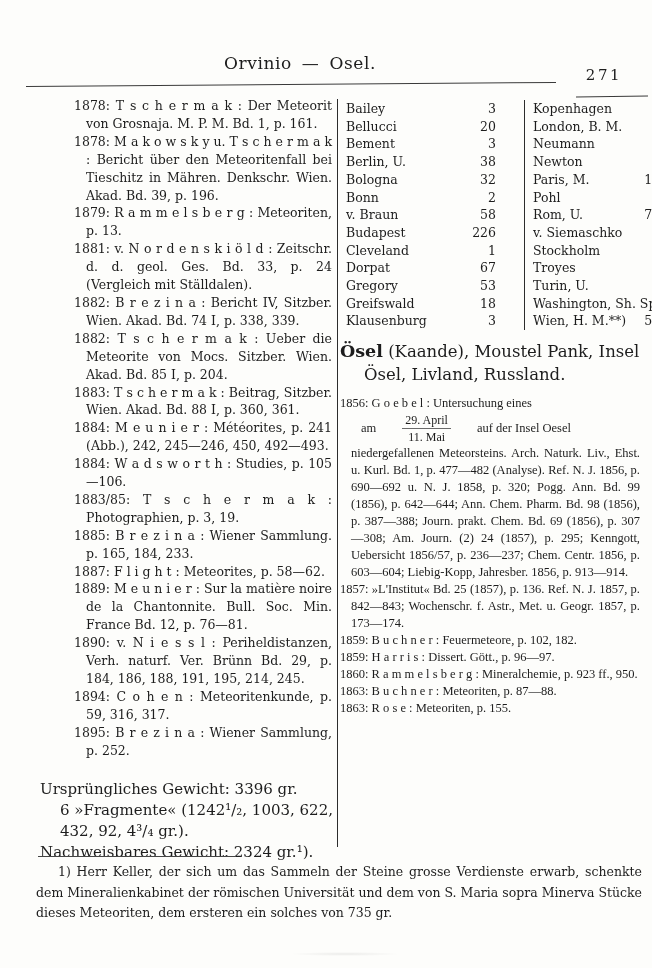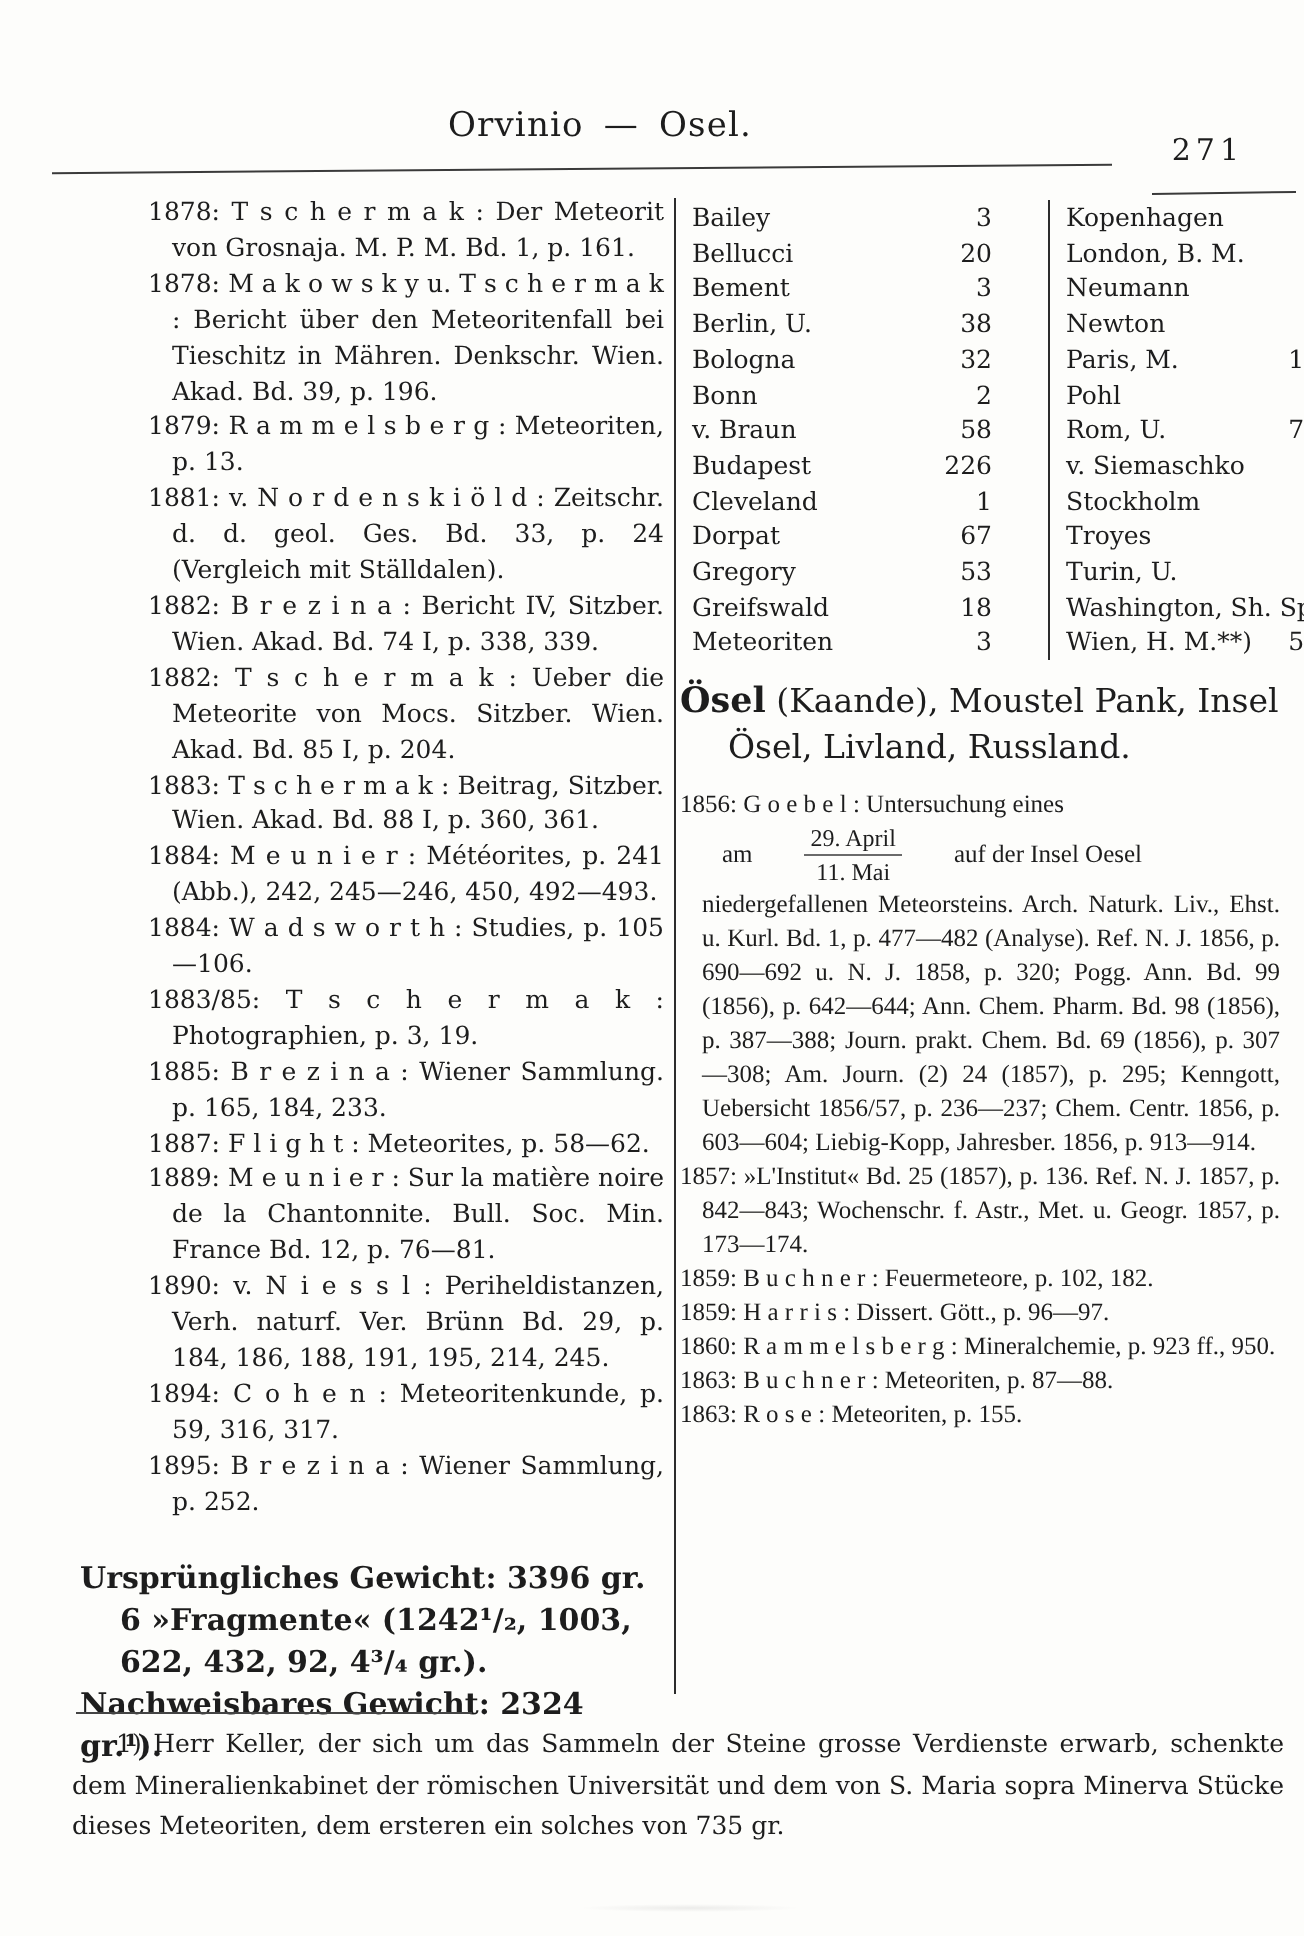--- a/index.html
+++ b/index.html
@@ -202,7 +202,7 @@
         <span class="c4"></span>
       </div>
       <div class="trow">
-        <span class="c1">Meteoriten</span>
+        <span class="c1">Klausenburg</span>
         <span class="c2">3</span>
         <span class="c3">Wien, H. M.**)</span>
         <span class="c4">585</span>

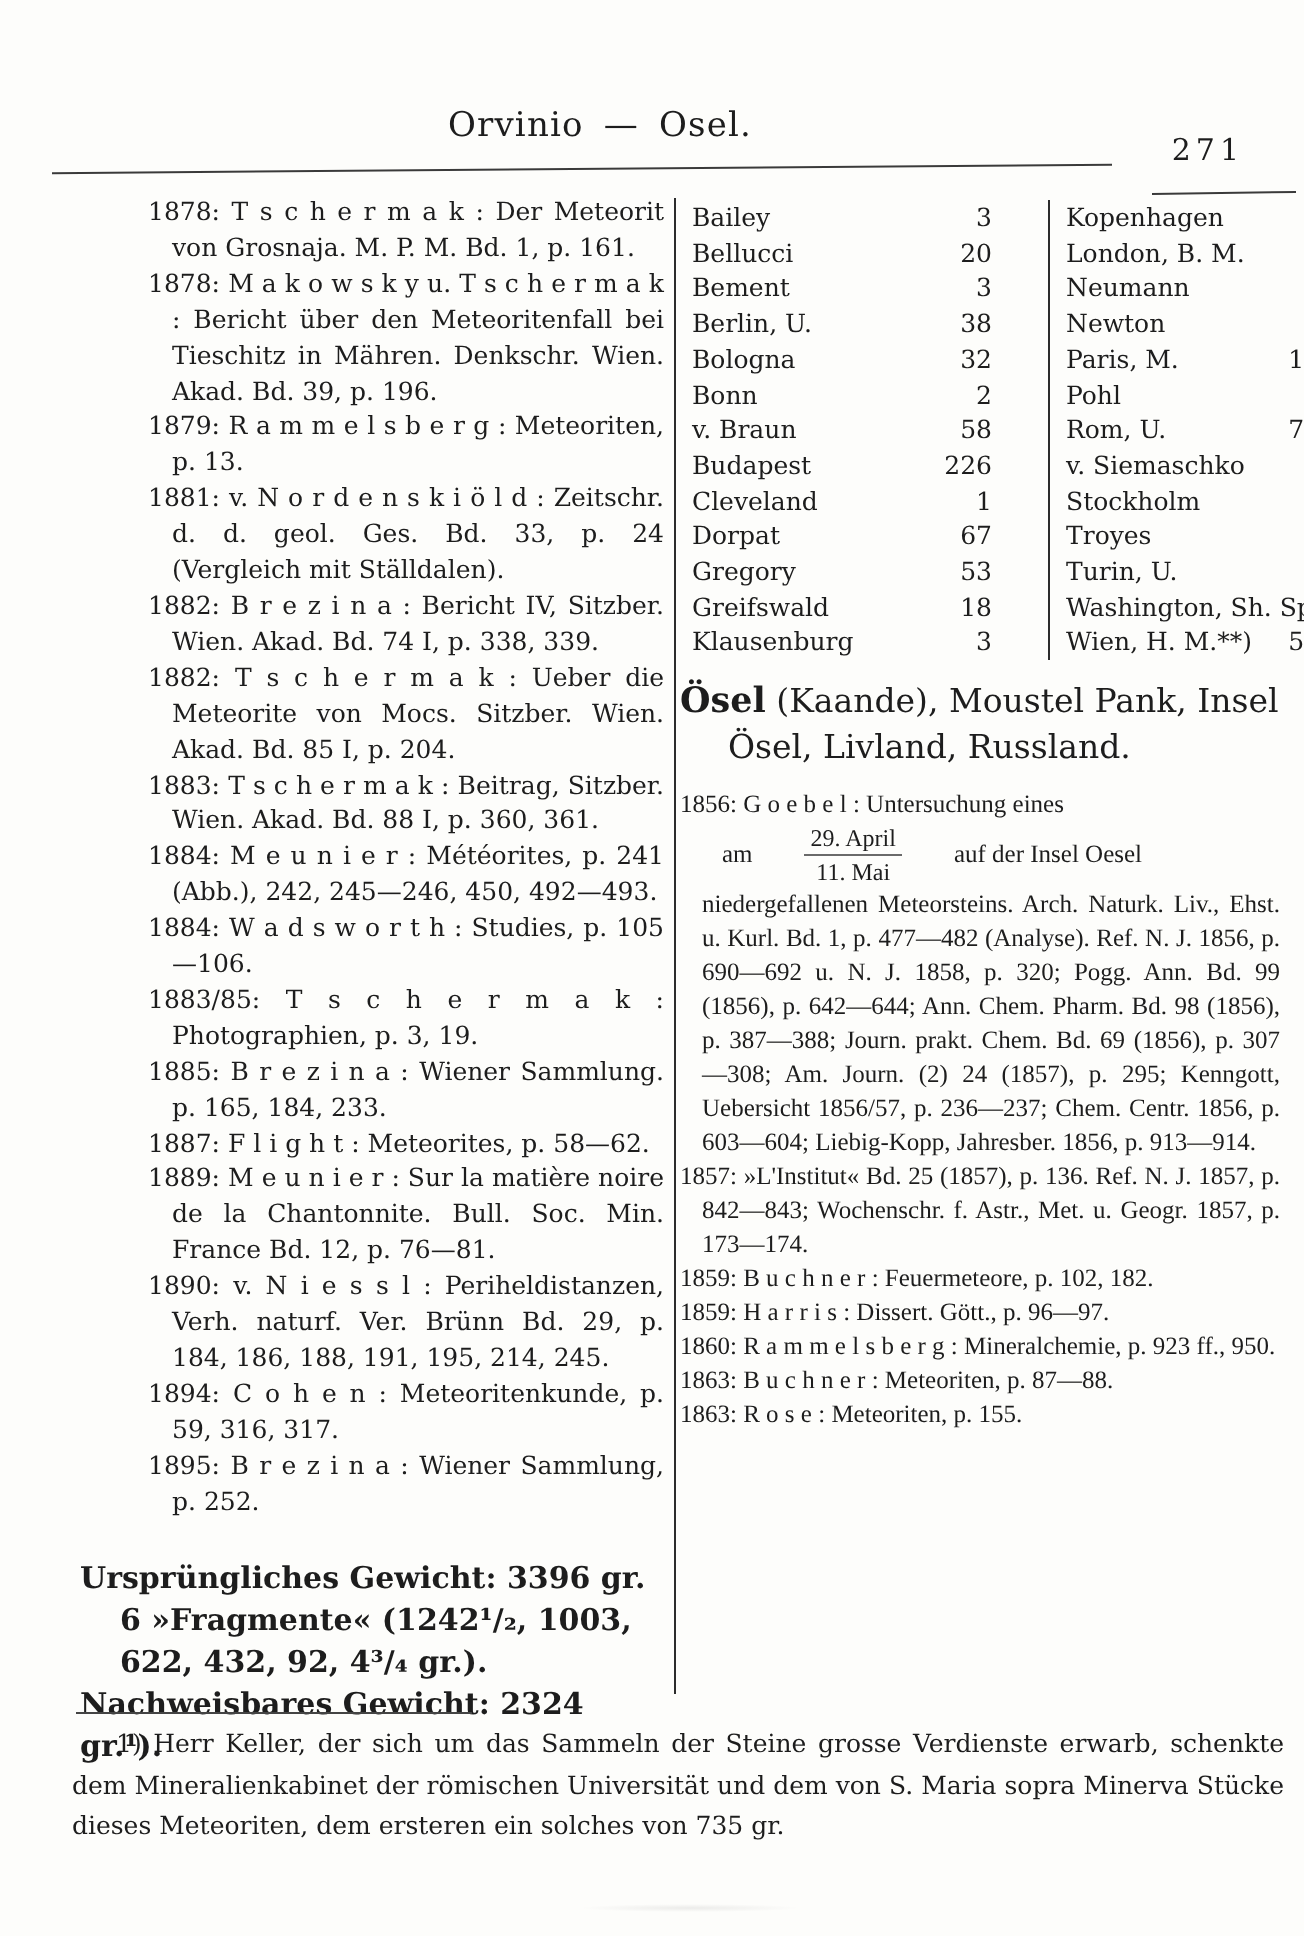--- a/index.html
+++ b/index.html
@@ -41,7 +41,7 @@
     position:absolute; left:40px; top:779px; width:296px;
     font-size:15px; line-height:21px;
   }
-  .weights p { margin:0;font-weight:bold; }
+  .weights p { margin:0; }
   .weights .frag { padding-left:20px; }
   
   .collection-table {

